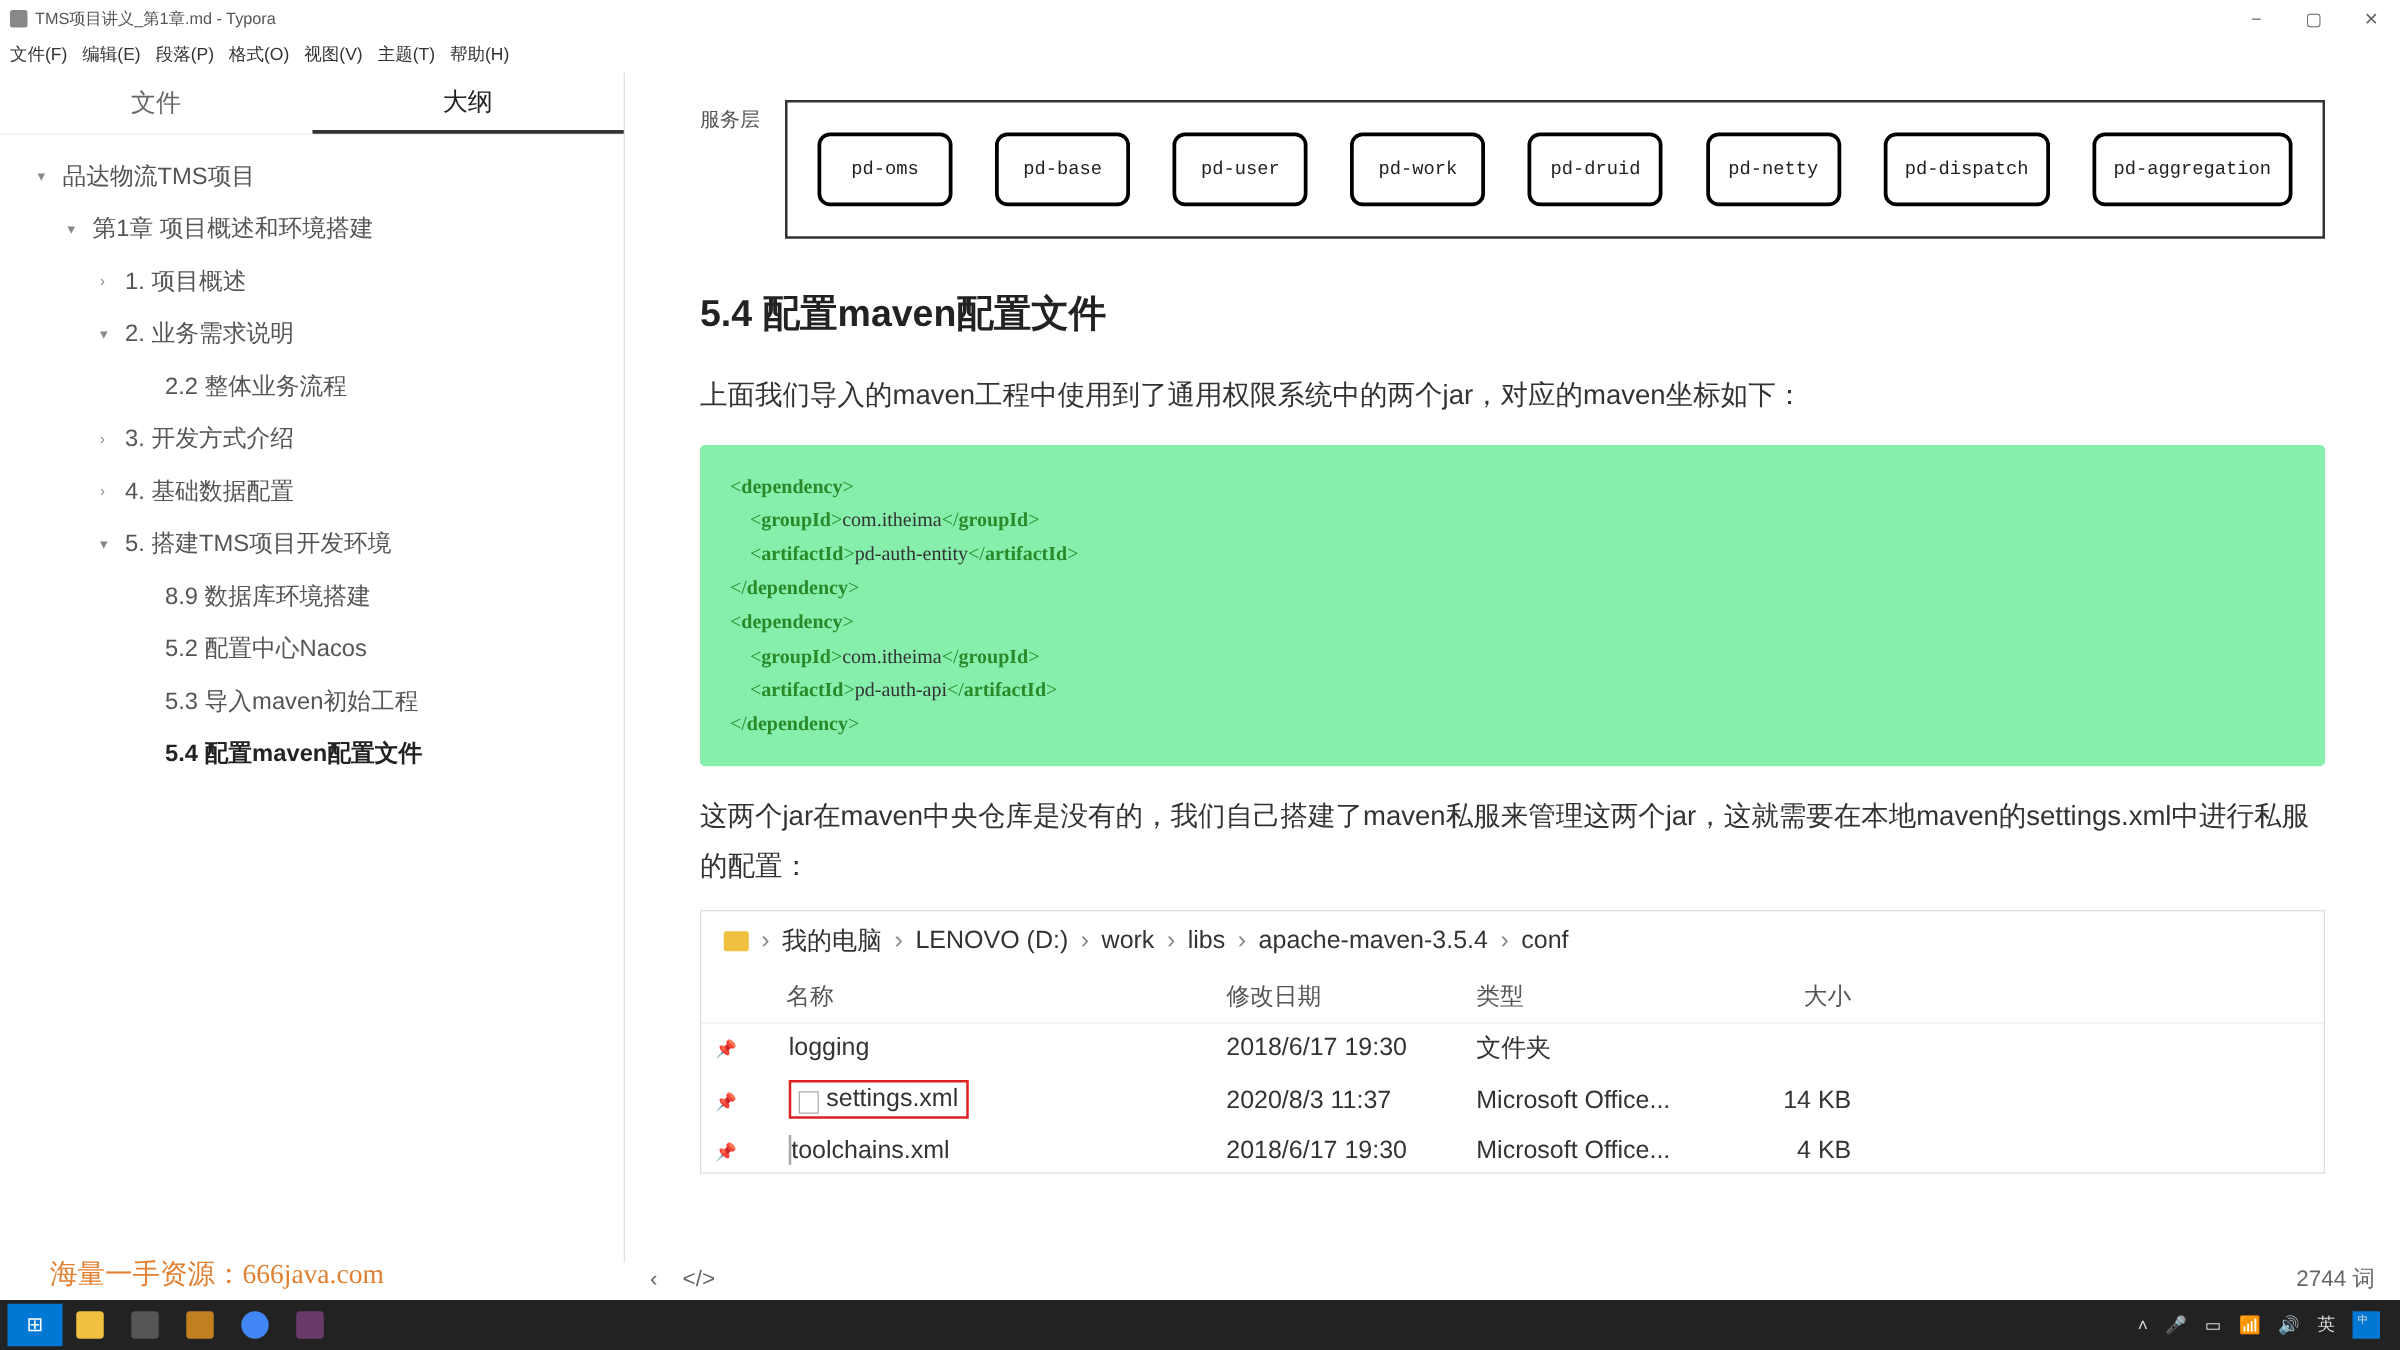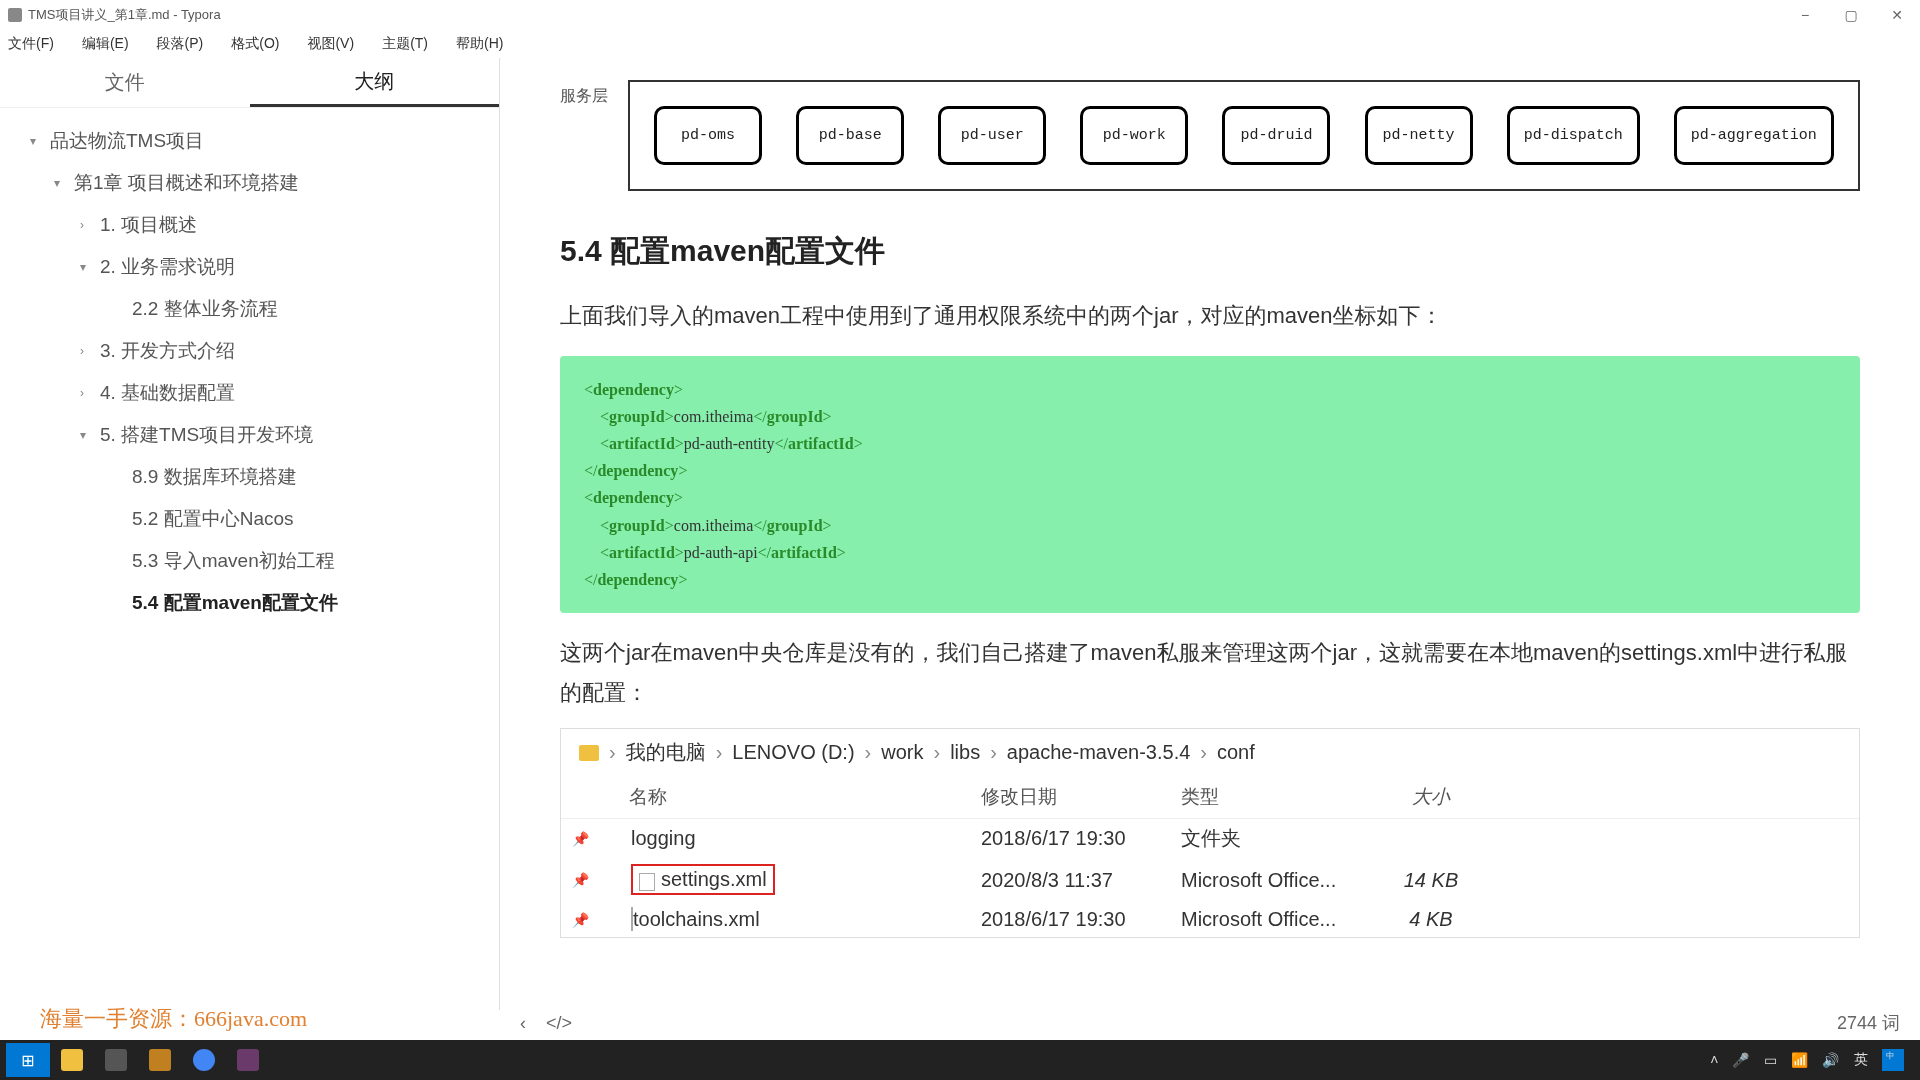--- a/index.html
+++ b/index.html
@@ -8,7 +8,7 @@
 .titlebar-icon { width: 14px; height: 14px; background: #888; border-radius: 2px; margin-right: 6px; }
 .win-controls { position: absolute; right: 0; top: 0; display: flex; }
 .win-btn { width: 46px; height: 30px; display: flex; align-items: center; justify-content: center; color: #666; font-size: 14px; }
-.menubar { height: 28px; display: flex; align-items: center; padding: 0 8px; font-size: 14px; color: #333; gap: 28px; }
+.menubar { height: 28px; display: flex; align-items: center; padding: 0 8px; font-size: 14px; color: #333; gap: 12px; }
 .menubar span { cursor: default; }
 .main { display: flex; height: calc(100% - 58px - 30px - 40px); }
 .sidebar { width: 500px; border-right: 1px solid #e0e0e0; display: flex; flex-direction: column; }

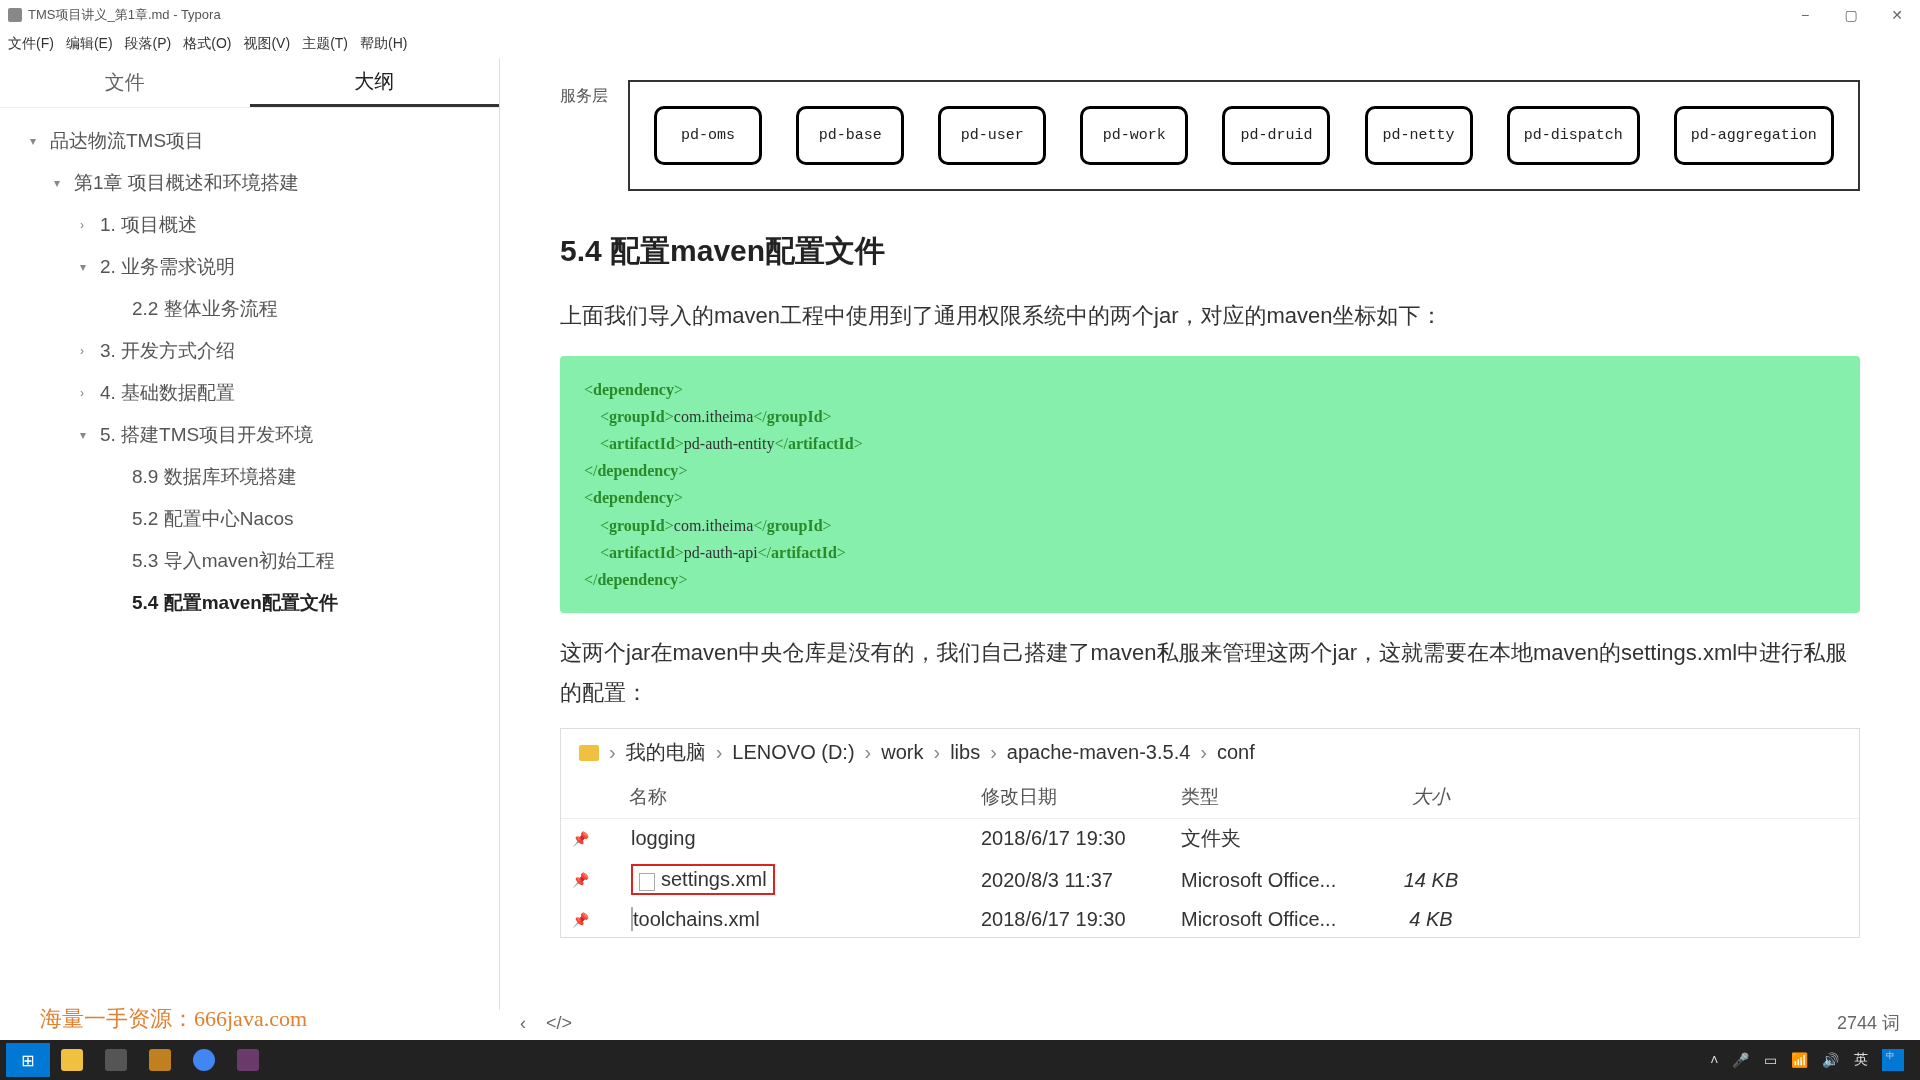--- a/index.html
+++ b/index.html
@@ -42,7 +42,7 @@
 .col-name { width: 420px; padding-left: 68px; }
 .col-date { width: 200px; }
 .col-type { width: 200px; }
-.col-size { width: 120px; text-align: center; padding-right: 20px; font-style: italic; }
+.col-size { width: 120px; text-align: right; padding-right: 20px; }
 .file-row { display: flex; align-items: center; padding: 6px 0; font-size: 20px; color: #333; }
 .file-row .pin { width: 40px; text-align: center; color: #bbb; font-size: 14px; }
 .file-row .icon-cell { width: 26px; display: flex; align-items: center; }

